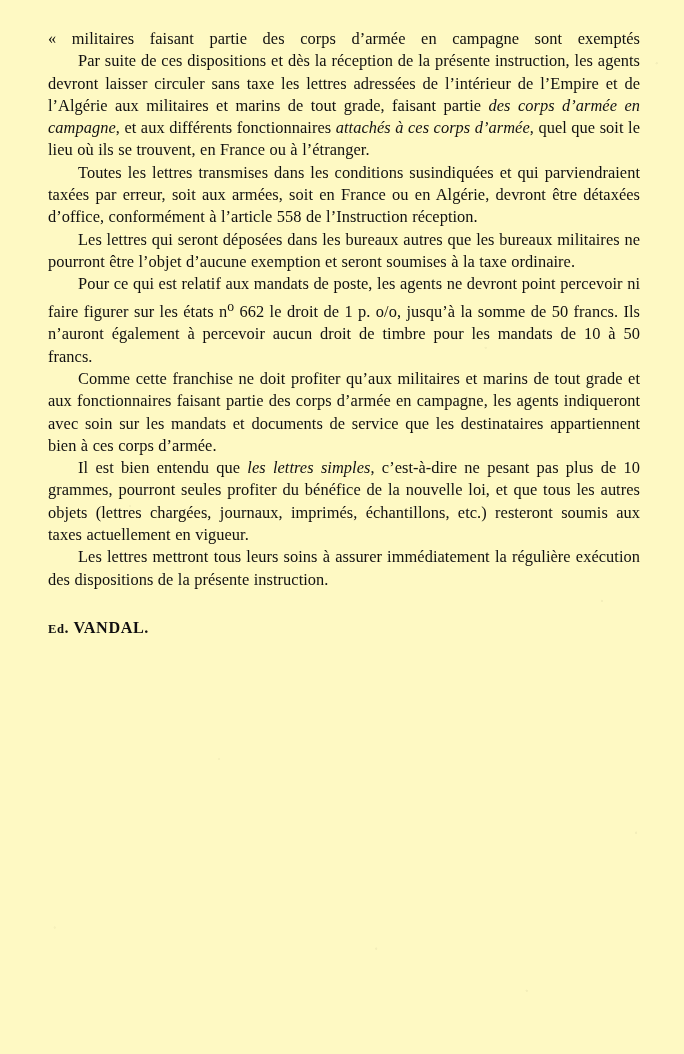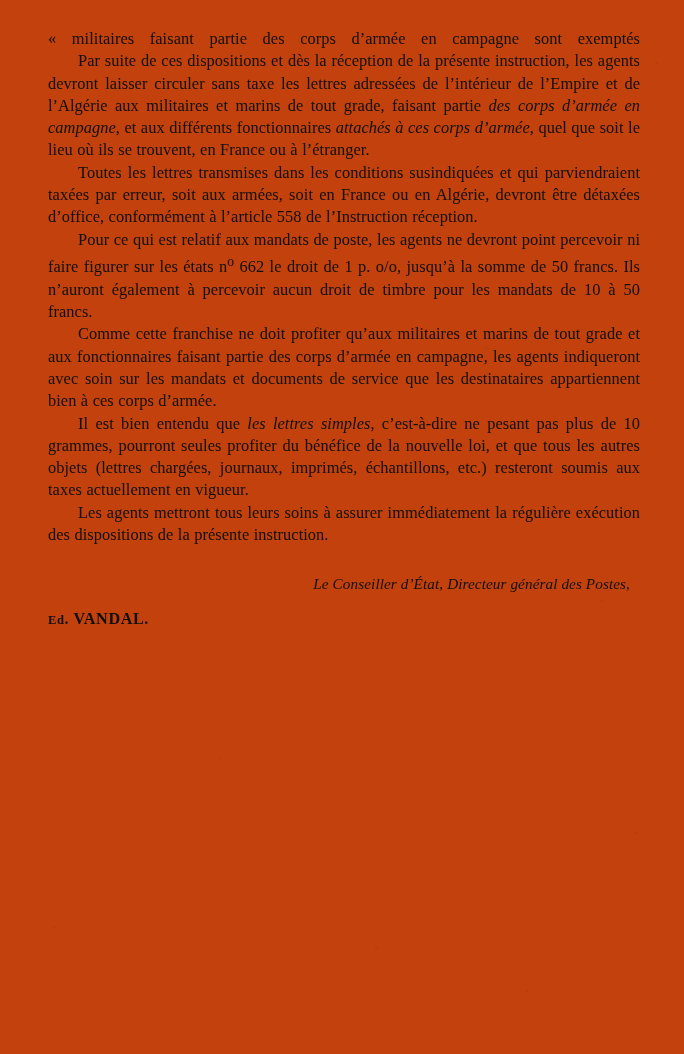--- a/index.html
+++ b/index.html
@@ -14,7 +14,7 @@
     position: relative;
     width: 684px;
     height: 1054px;
-    background: #c2410c;
+    background: #fef9c3;
     overflow: hidden;
   }
   

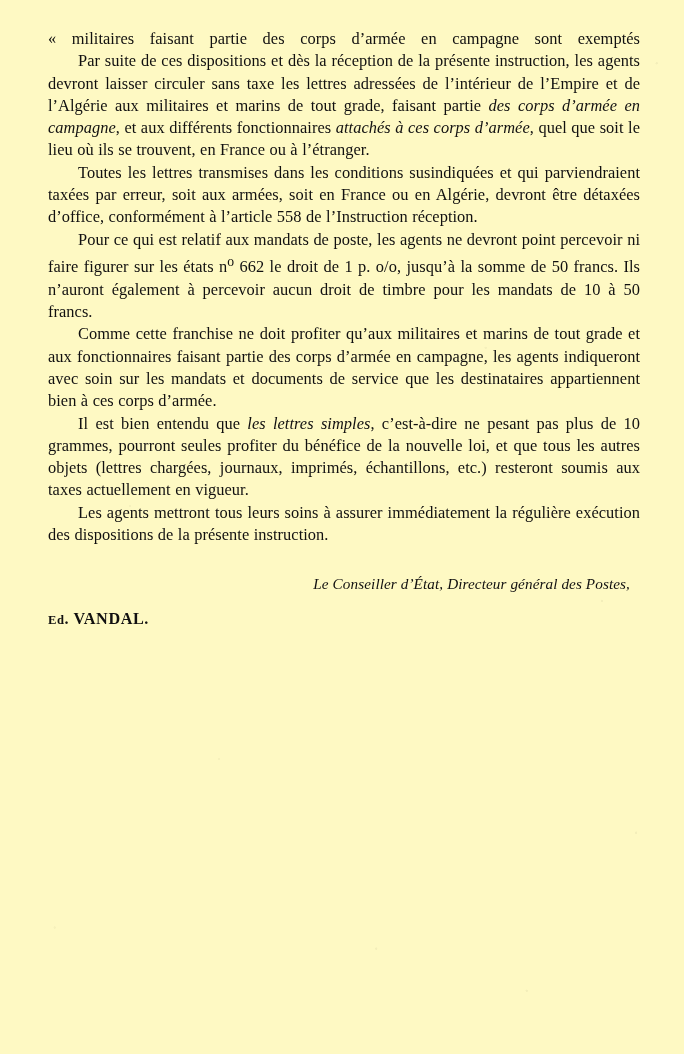--- a/index.html
+++ b/index.html
@@ -116,6 +116,7 @@
     <div id="paragraphs">
         <p class="para"><span>Par suite de ces dispositions et dès la réception de la présente instruction, les agents devront laisser circuler sans taxe les lettres adressées de l’intérieur de l’Empire et de l’Algérie aux militaires et marins de tout grade, faisant partie </span><em class="it">des corps d’armée en campagne</em><span>, et aux différents fonctionnaires </span><em class="it">attachés à ces corps d’armée</em><span>, quel que soit le lieu où ils se trouvent, en France ou à l’étranger.</span></p>
         <p class="para"><span>Toutes les lettres transmises dans les conditions susindiquées et qui parviendraient taxées par erreur, soit aux armées, soit en France ou en Algérie, devront être détaxées d’office, conformément à l’article </span><span class="oldstyle">558</span><span> de l’Instruction réception.</span></p>
+        <p class="para"><span>Les lettres qui seront déposées dans les bureaux autres que les bureaux militaires ne pourront être l’objet d’aucune exemption et seront soumises à la taxe ordinaire.</span></p>
         <p class="para"><span>Pour ce qui est relatif aux mandats de poste, les agents ne devront point percevoir ni faire figurer sur les états n</span><sup>o</sup><span> </span><span class="oldstyle">662</span><span> le droit de </span><span class="oldstyle">1</span><span> p. o/o, jusqu’à la somme de </span><span class="oldstyle">50</span><span> francs. Ils n’auront également à percevoir aucun droit de timbre pour les mandats de </span><span class="oldstyle">10</span><span> à </span><span class="oldstyle">50</span><span> francs.</span></p>
         <p class="para"><span>Comme cette franchise ne doit profiter qu’aux militaires et marins de tout grade et aux fonctionnaires faisant partie des corps d’armée en campagne, les agents indiqueront avec soin sur les mandats et documents de service que les destinataires appartiennent bien à ces corps d’armée.</span></p>
         <p class="para"><span>Il est bien entendu que </span><em class="it">les lettres simples</em><span>, c’est-à-dire ne pesant pas plus de </span><span class="oldstyle">10</span><span> grammes, pourront seules profiter du bénéfice de la nouvelle loi, et que tous les autres objets (lettres chargées, journaux, imprimés, échantillons, etc.) resteront soumis aux taxes actuellement en vigueur.</span></p>

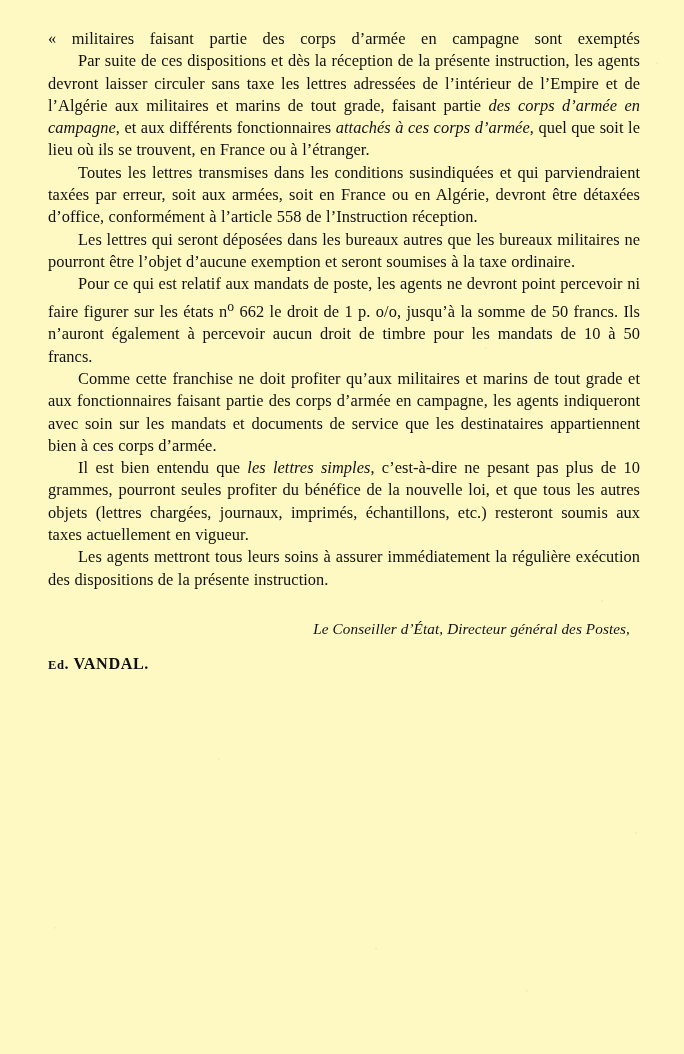--- a/index.html
+++ b/index.html
@@ -120,7 +120,7 @@
         <p class="para"><span>Pour ce qui est relatif aux mandats de poste, les agents ne devront point percevoir ni faire figurer sur les états n</span><sup>o</sup><span> </span><span class="oldstyle">662</span><span> le droit de </span><span class="oldstyle">1</span><span> p. o/o, jusqu’à la somme de </span><span class="oldstyle">50</span><span> francs. Ils n’auront également à percevoir aucun droit de timbre pour les mandats de </span><span class="oldstyle">10</span><span> à </span><span class="oldstyle">50</span><span> francs.</span></p>
         <p class="para"><span>Comme cette franchise ne doit profiter qu’aux militaires et marins de tout grade et aux fonctionnaires faisant partie des corps d’armée en campagne, les agents indiqueront avec soin sur les mandats et documents de service que les destinataires appartiennent bien à ces corps d’armée.</span></p>
         <p class="para"><span>Il est bien entendu que </span><em class="it">les lettres simples</em><span>, c’est-à-dire ne pesant pas plus de </span><span class="oldstyle">10</span><span> grammes, pourront seules profiter du bénéfice de la nouvelle loi, et que tous les autres objets (lettres chargées, journaux, imprimés, échantillons, etc.) resteront soumis aux taxes actuellement en vigueur.</span></p>
-        <p class="para"><span>Les agents mettront tous leurs soins à assurer immédiatement la régulière exécution des dispositions de la présente instruction.</span></p>
+        <p class="para"><span>Les lettres mettront tous leurs soins à assurer immédiatement la régulière exécution des dispositions de la présente instruction.</span></p>
       </div>
 
     <div class="signature-block">

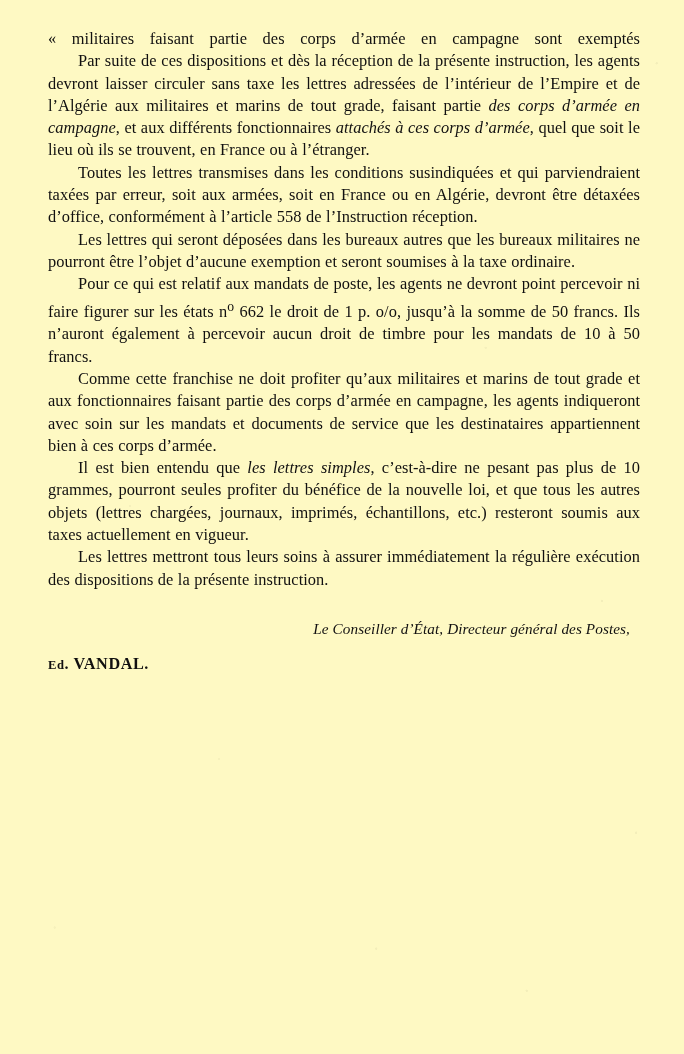--- a/index.html
+++ b/index.html
@@ -124,7 +124,6 @@
       </div>
 
     <div class="signature-block">
-      <div class="sig-title">Le Conseiller d’État, Directeur général des Postes,</div>
       <div class="sig-name"><span class="smallcap">Ed</span><span>. VANDAL.</span></div>
     </div>
 

